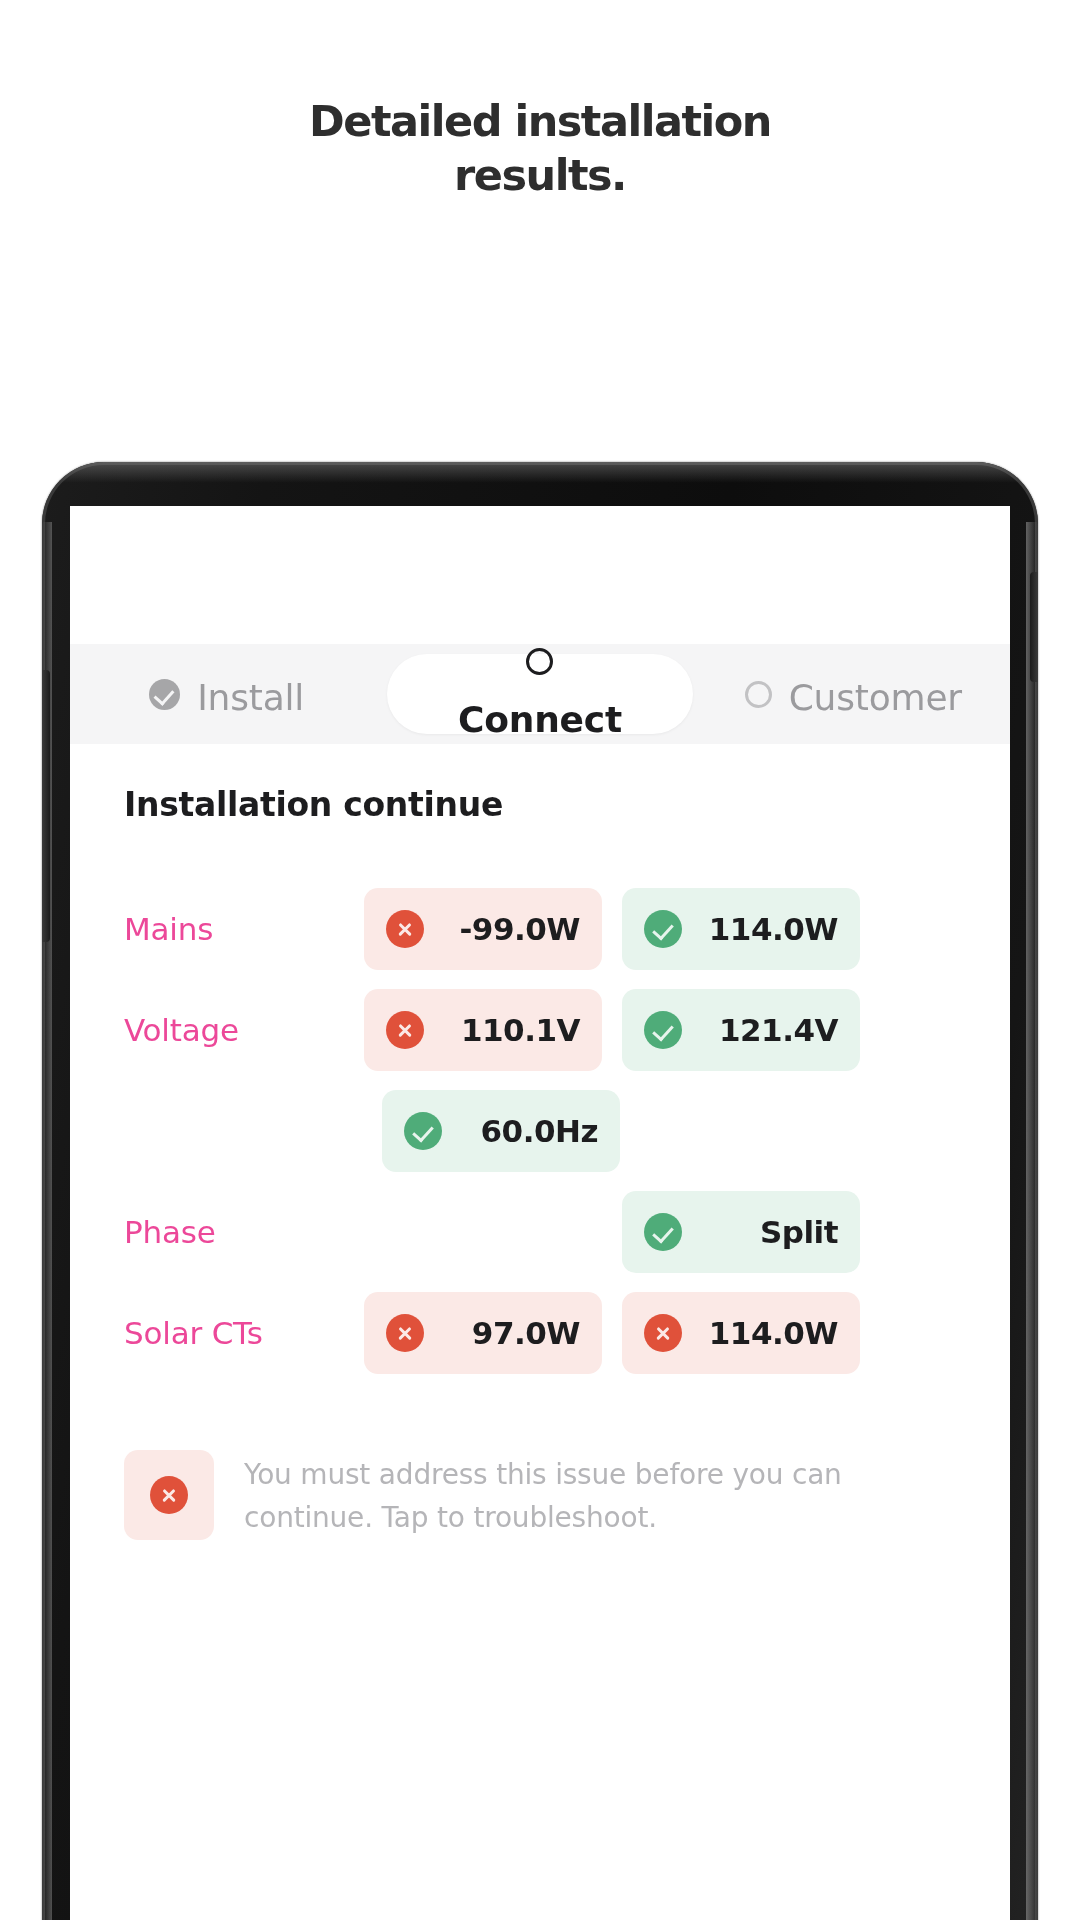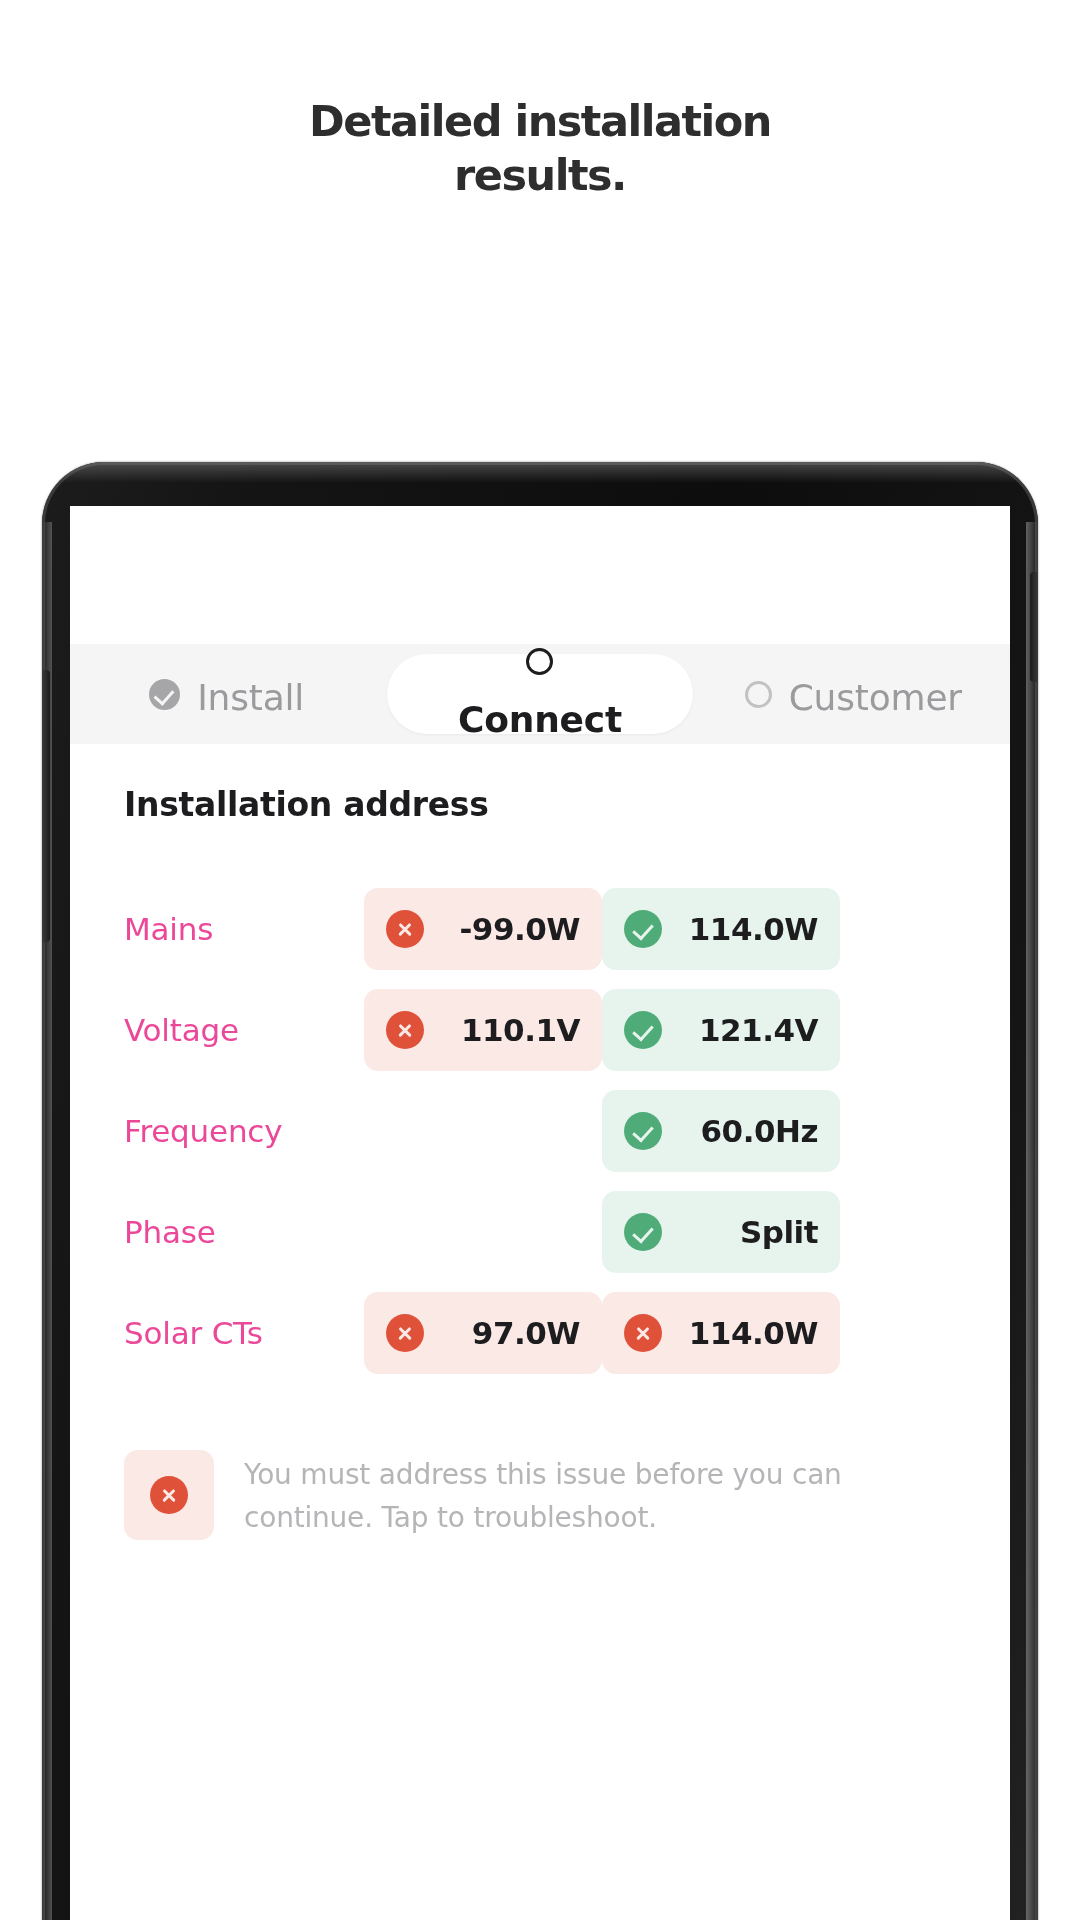--- a/index.html
+++ b/index.html
@@ -392,7 +392,7 @@
 
       </div>
 
-      <div class="section-title">Installation address</div>
+      <div class="section-title">Installation continue</div>
 
       <div class="results-table">
 

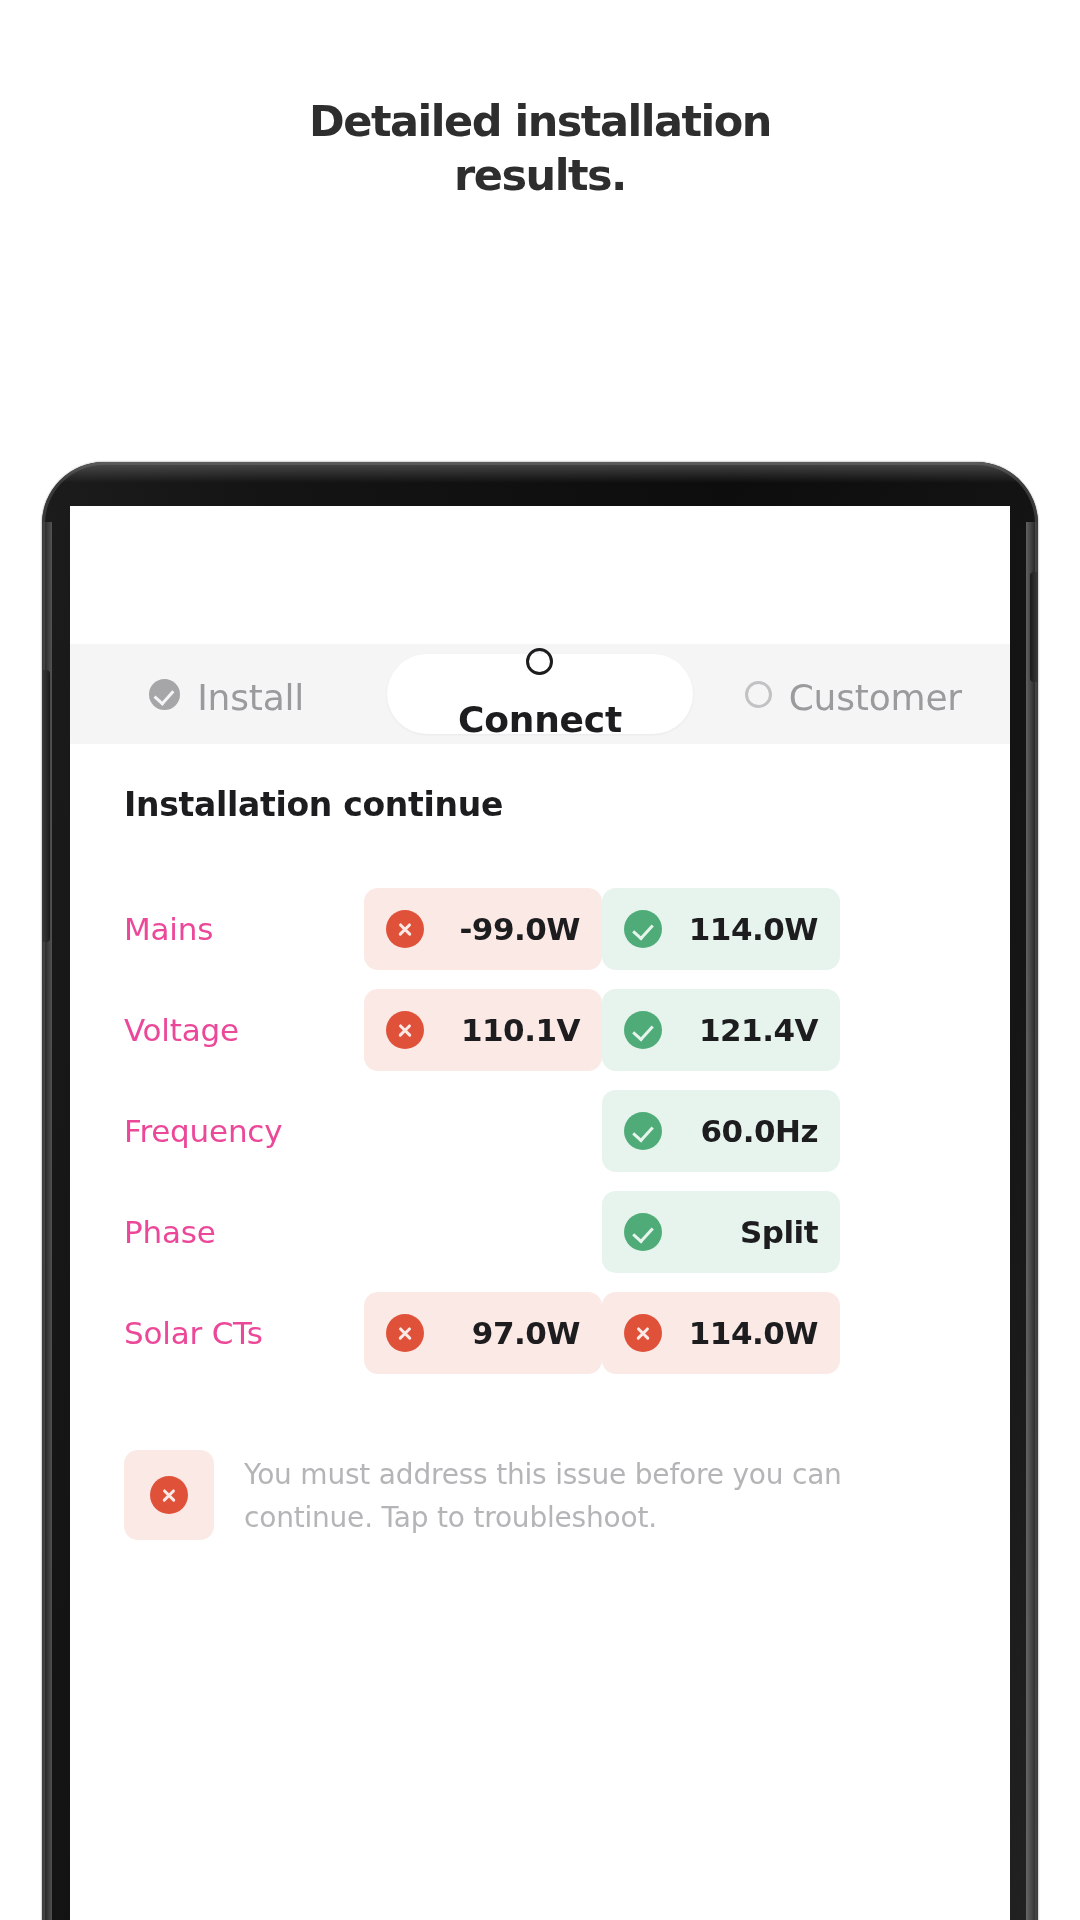--- a/index.html
+++ b/index.html
@@ -260,6 +260,7 @@
   }
   .cells {
     display: flex;
+    gap: 20px;
   }
   .cell {
     width: 238px;

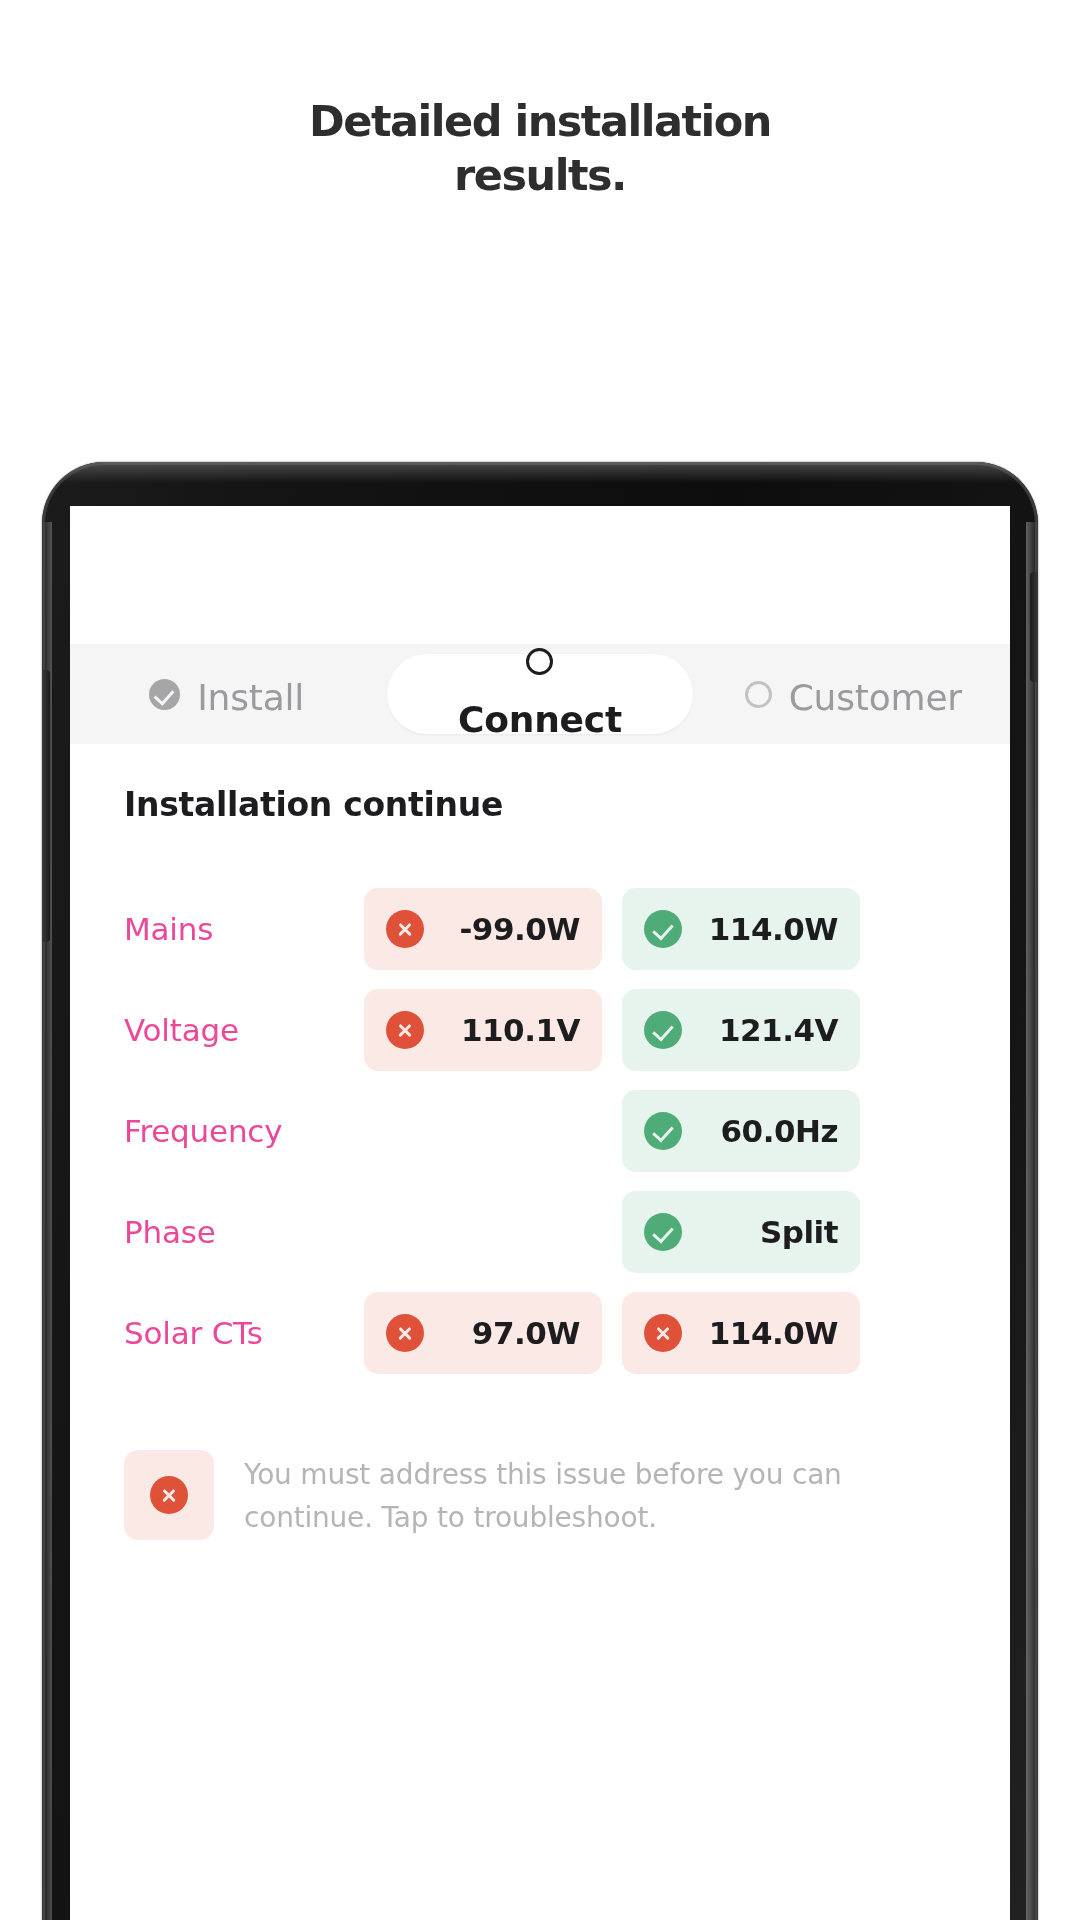--- a/index.html
+++ b/index.html
@@ -426,7 +426,6 @@
         </div>
 
         <div class="result-row">
-          <div class="row-label">Frequency</div>
           <div class="cells">
             <div class="cell is-empty"></div>
             <div class="cell is-pass">

